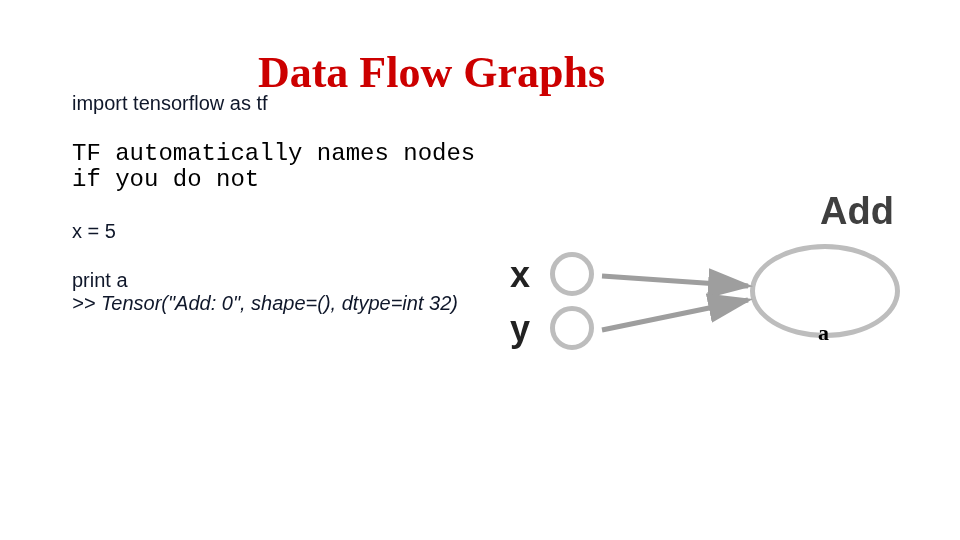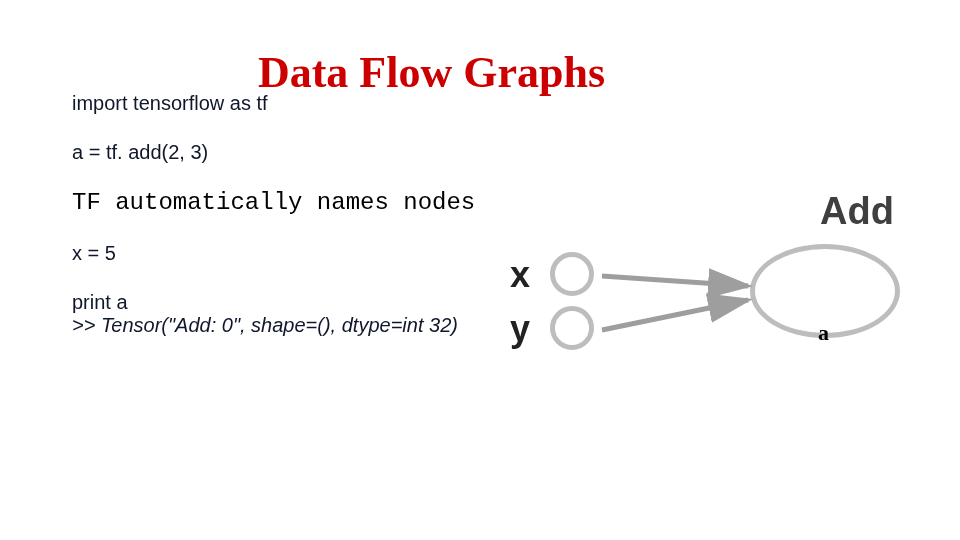--- a/index.html
+++ b/index.html
@@ -114,7 +114,6 @@
 
   <p class="code block">import tensorflow as tf</p>
 
-  <p class="code block">a = tf. add(2, 3)</p>
 
   <div class="block">
     <p class="explain">TF automatically names nodes</p>

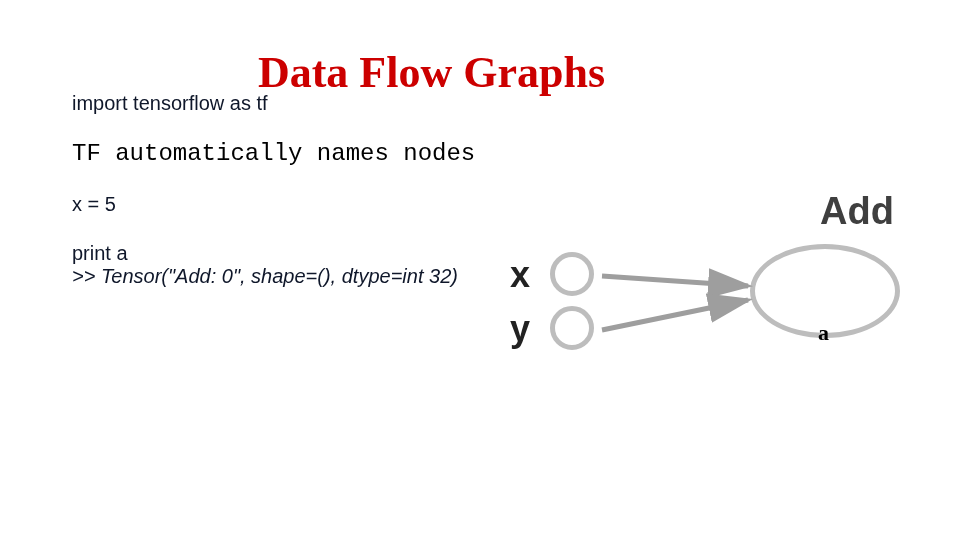--- a/index.html
+++ b/index.html
@@ -117,6 +117,7 @@
 
   <div class="block">
     <p class="explain">TF automatically names nodes</p>
+    <p class="explain">if you do not</p>
   </div>
 
   <div class="block">

